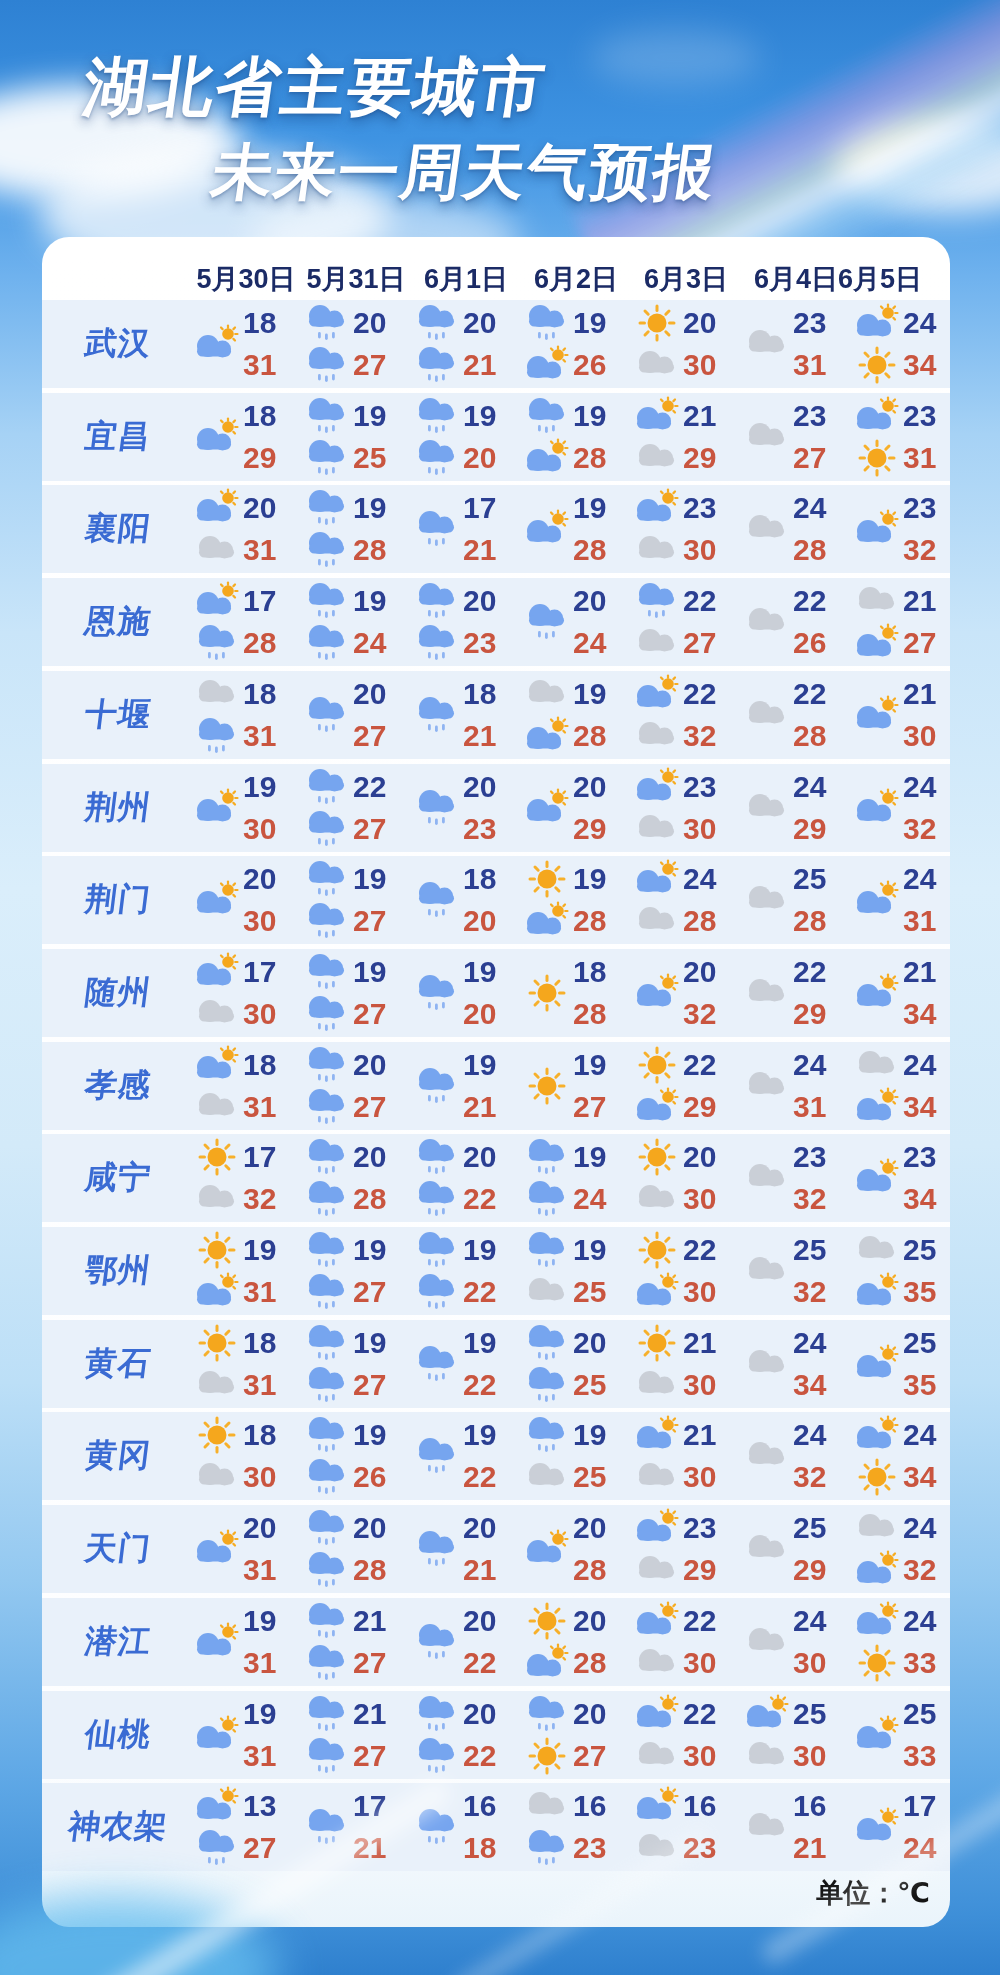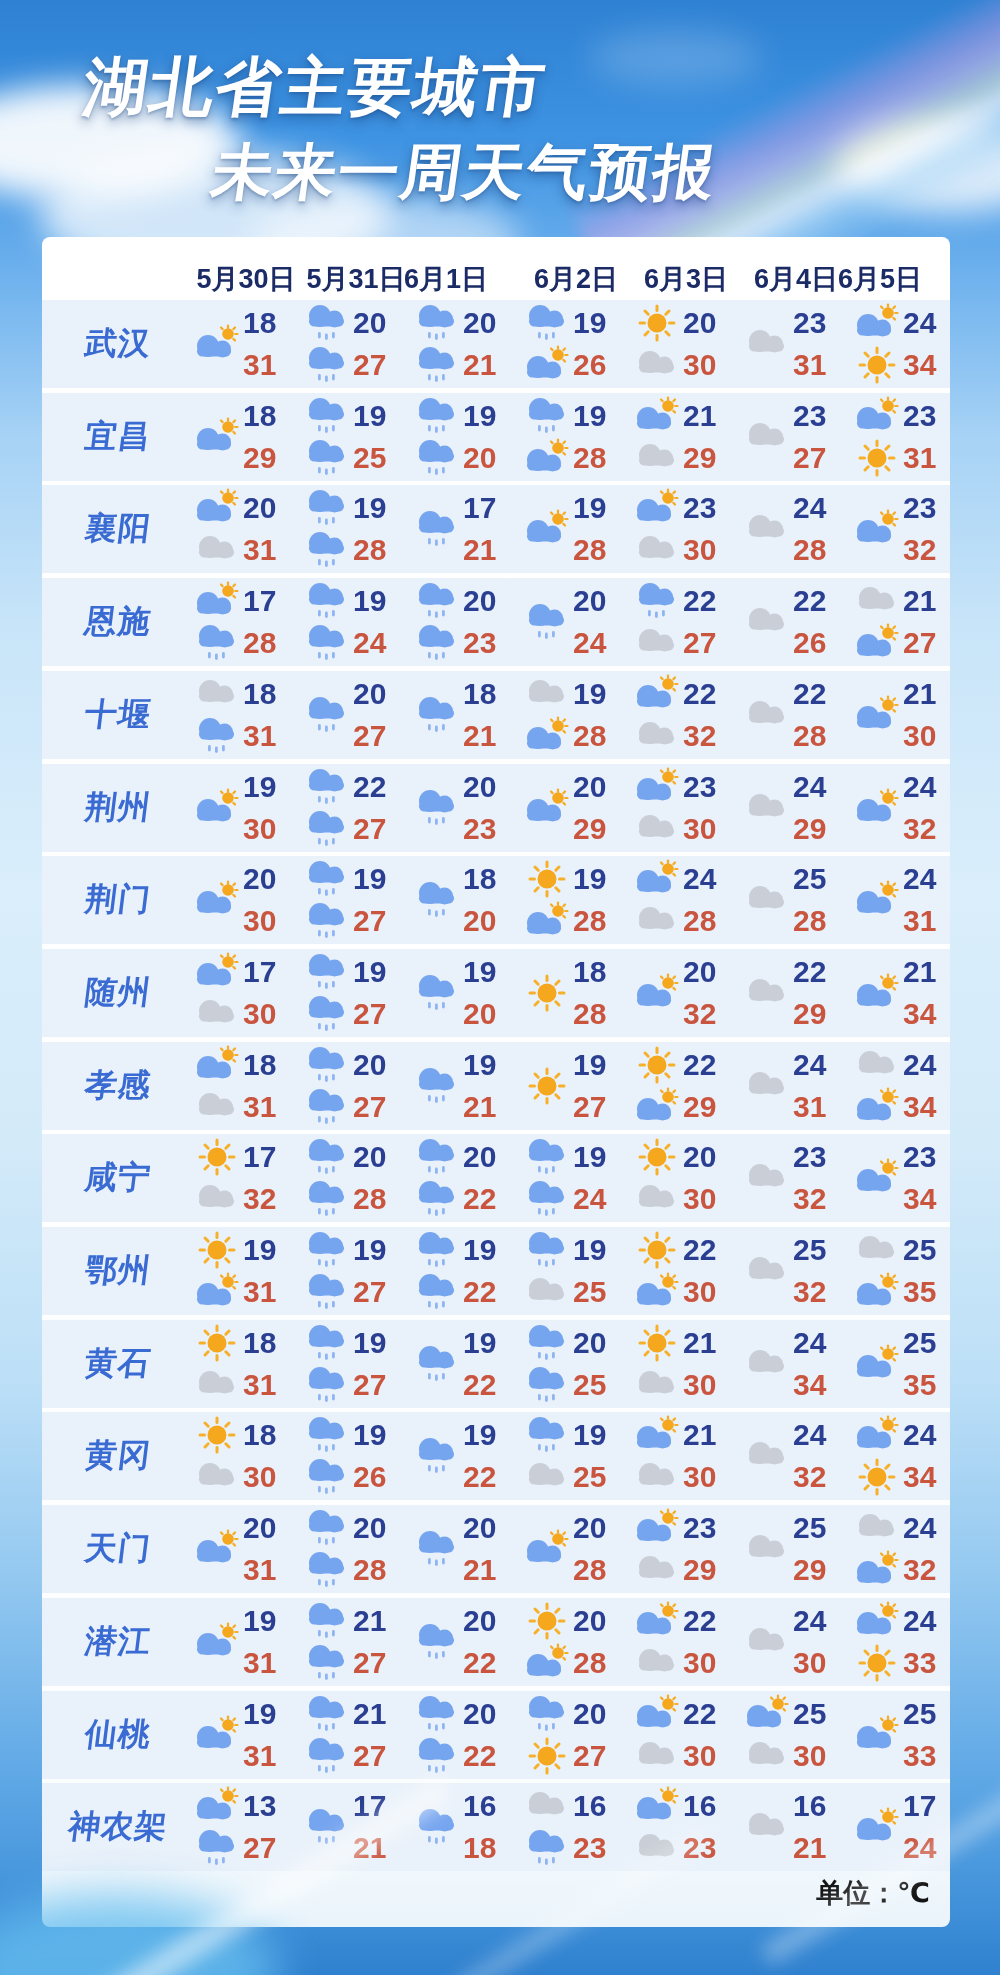--- a/index.html
+++ b/index.html
@@ -33,7 +33,7 @@
   .t2{left:212px;top:132px;font-size:61px;}
   #panel{position:absolute;left:42px;top:237px;width:908px;height:1690px;
     background:linear-gradient(180deg,#FFFFFF 0%,#FDFEFF 90%,#EAF4FB 100%);
-    border-radius:8px;}
+    border-radius:27px;}
   #dates-row{position:absolute;left:0;top:24px;width:100%;height:36px;}
   .date{position:absolute;width:108px;text-align:center;font-size:27px;
     font-weight:800;color:#1B2B66;line-height:36px;}

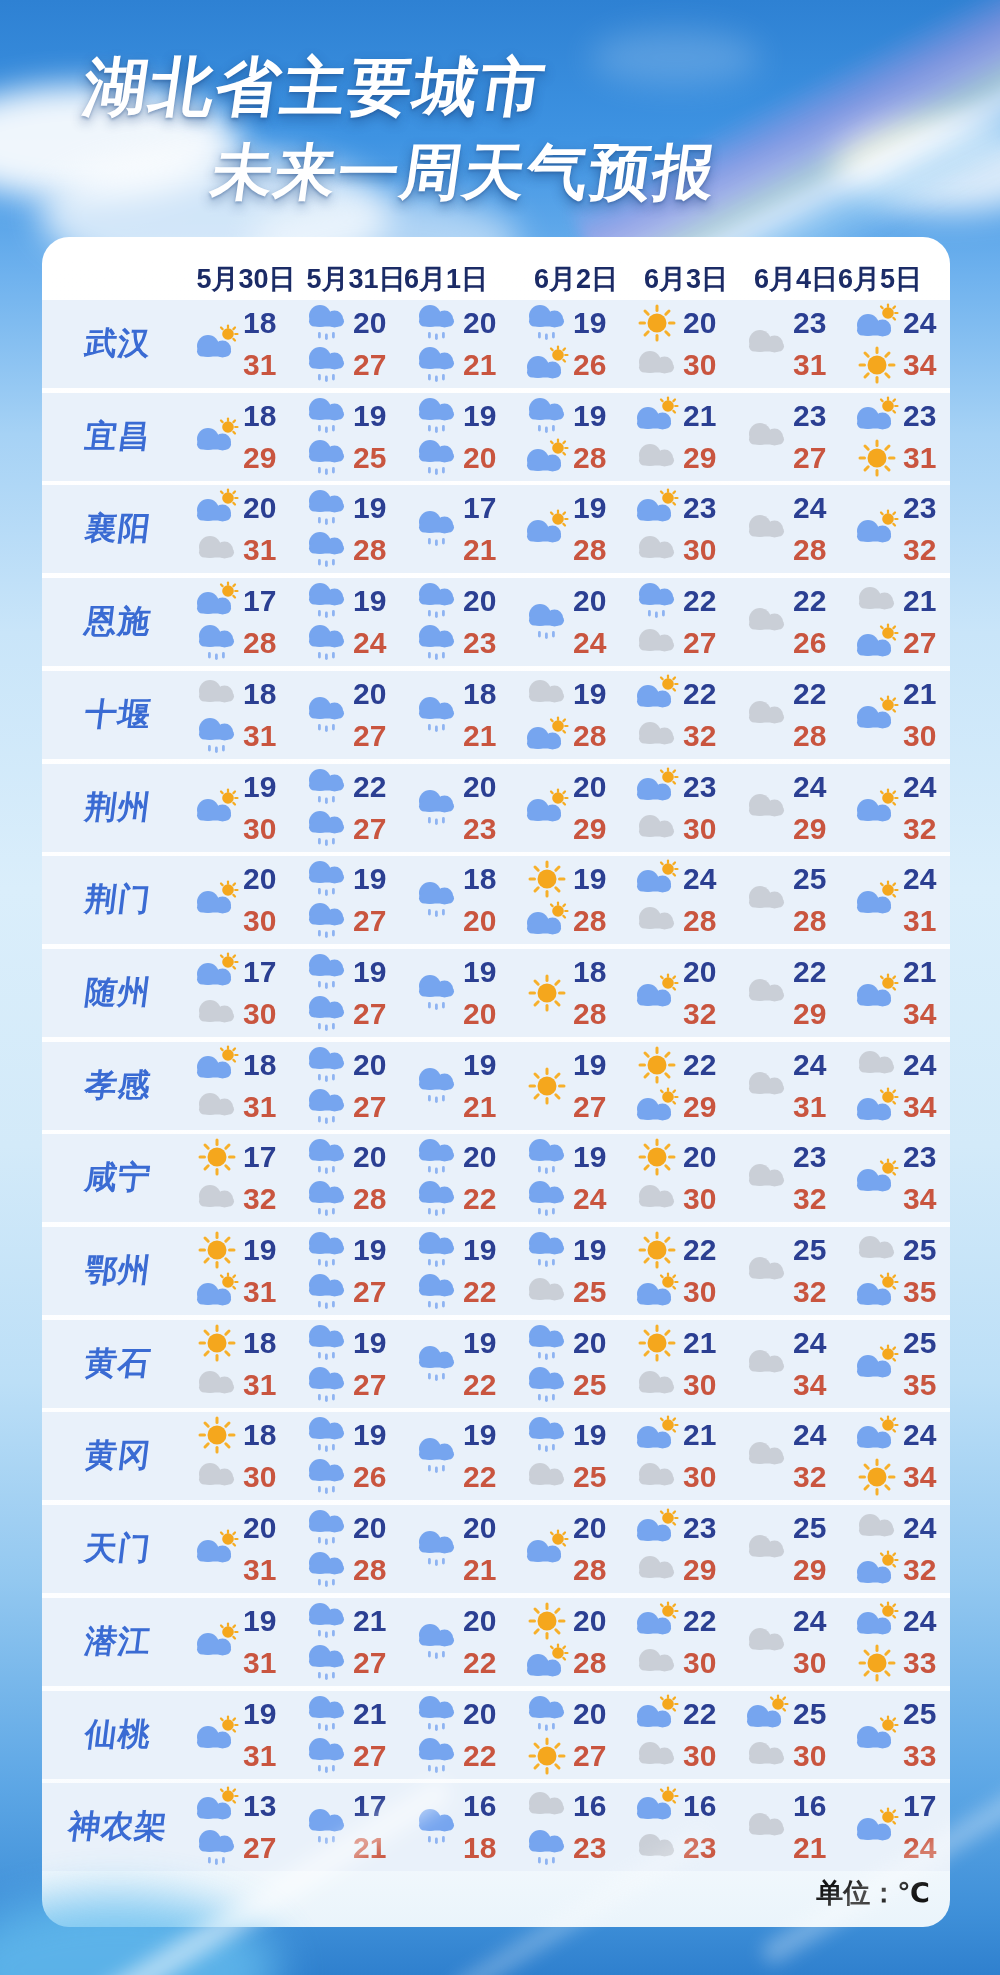--- a/index.html
+++ b/index.html
@@ -74,7 +74,7 @@
     <div id="dates-row">
         <span class="date" style="left: 150px;">5月30日</span>
         <span class="date" style="left: 260px;">5月31日</span>
-        <span class="date" style="left: 350px;">6月1日</span>
+        <span class="date" style="left: 370px;">6月1日</span>
         <span class="date" style="left: 480px; text-align: center;">6月2日</span>
         <span class="date" style="left: 590px;">6月3日</span>
         <span class="date" style="left: 700px;">6月4日</span>

